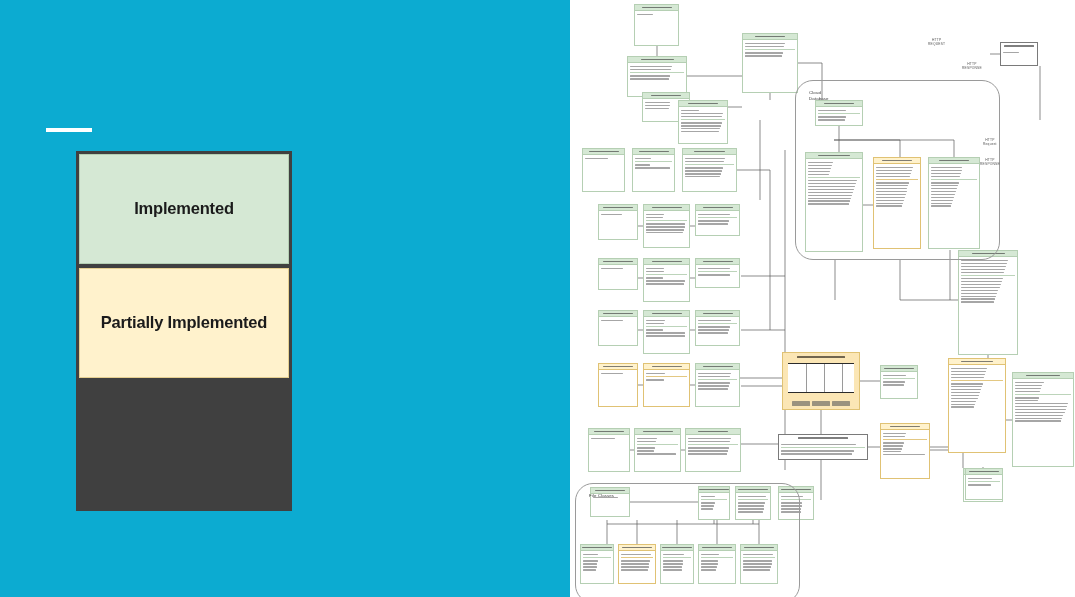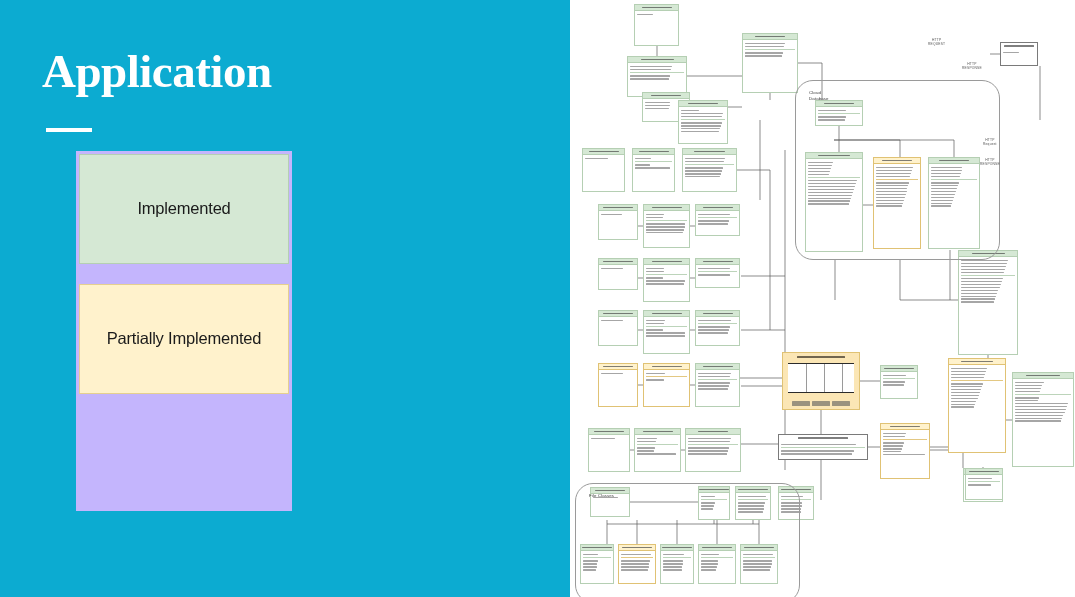--- a/index.html
+++ b/index.html
@@ -189,7 +189,6 @@
 
 <div id="left-panel">
 
-  <div id="page-title">Application</div>
 
   <div id="title-rule"></div>
 

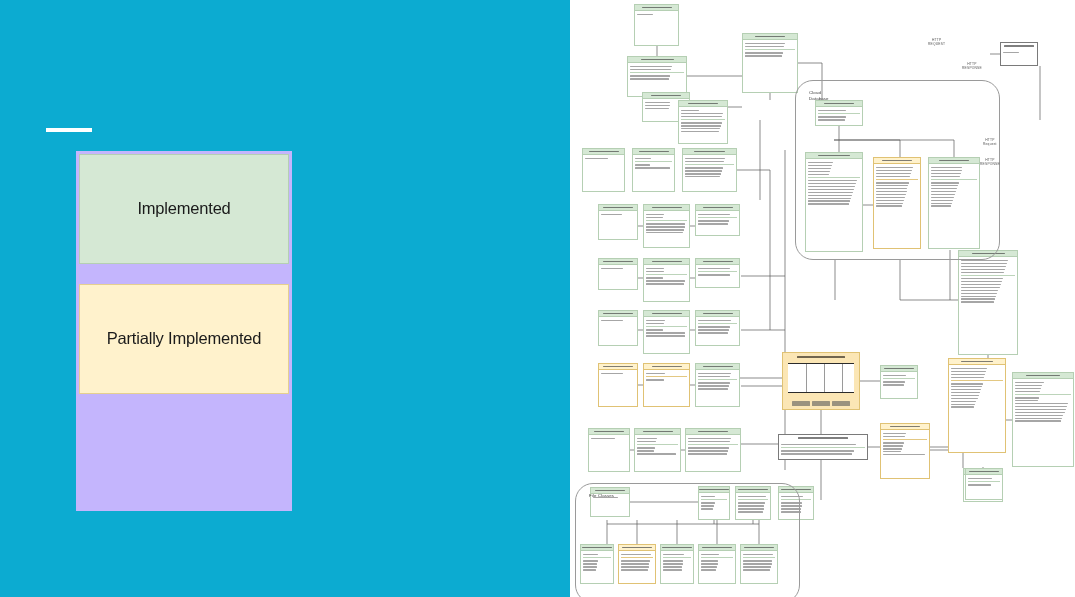--- a/index.html
+++ b/index.html
@@ -41,8 +41,9 @@
     position: absolute;
     left: 76px; top: 151px;
     width: 216px; height: 360px;
-    background: #c4b5fd;
+    background: #404040;
     padding: 3px;
+    font-weight: bold;
   }
   .legend-box {
     width: 100%;

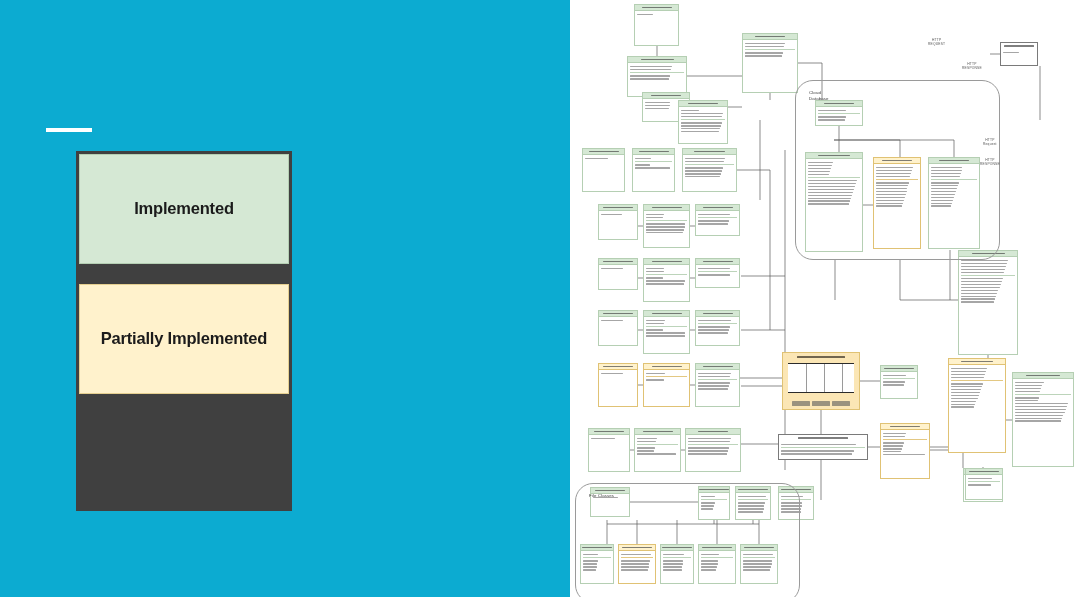--- a/index.html
+++ b/index.html
@@ -63,7 +63,7 @@
   }
   .legend-box.partial {
     height: 110px;
-    margin-top: 20px;
+    margin-top: 4px;
     background: #fff2cc;
     border: 1px solid #e5cf90;
   }

